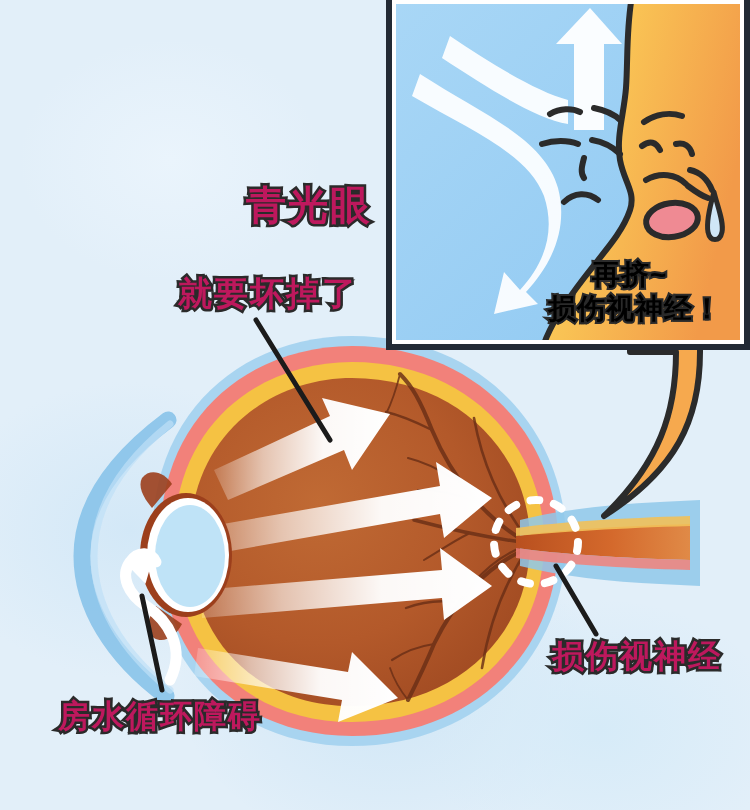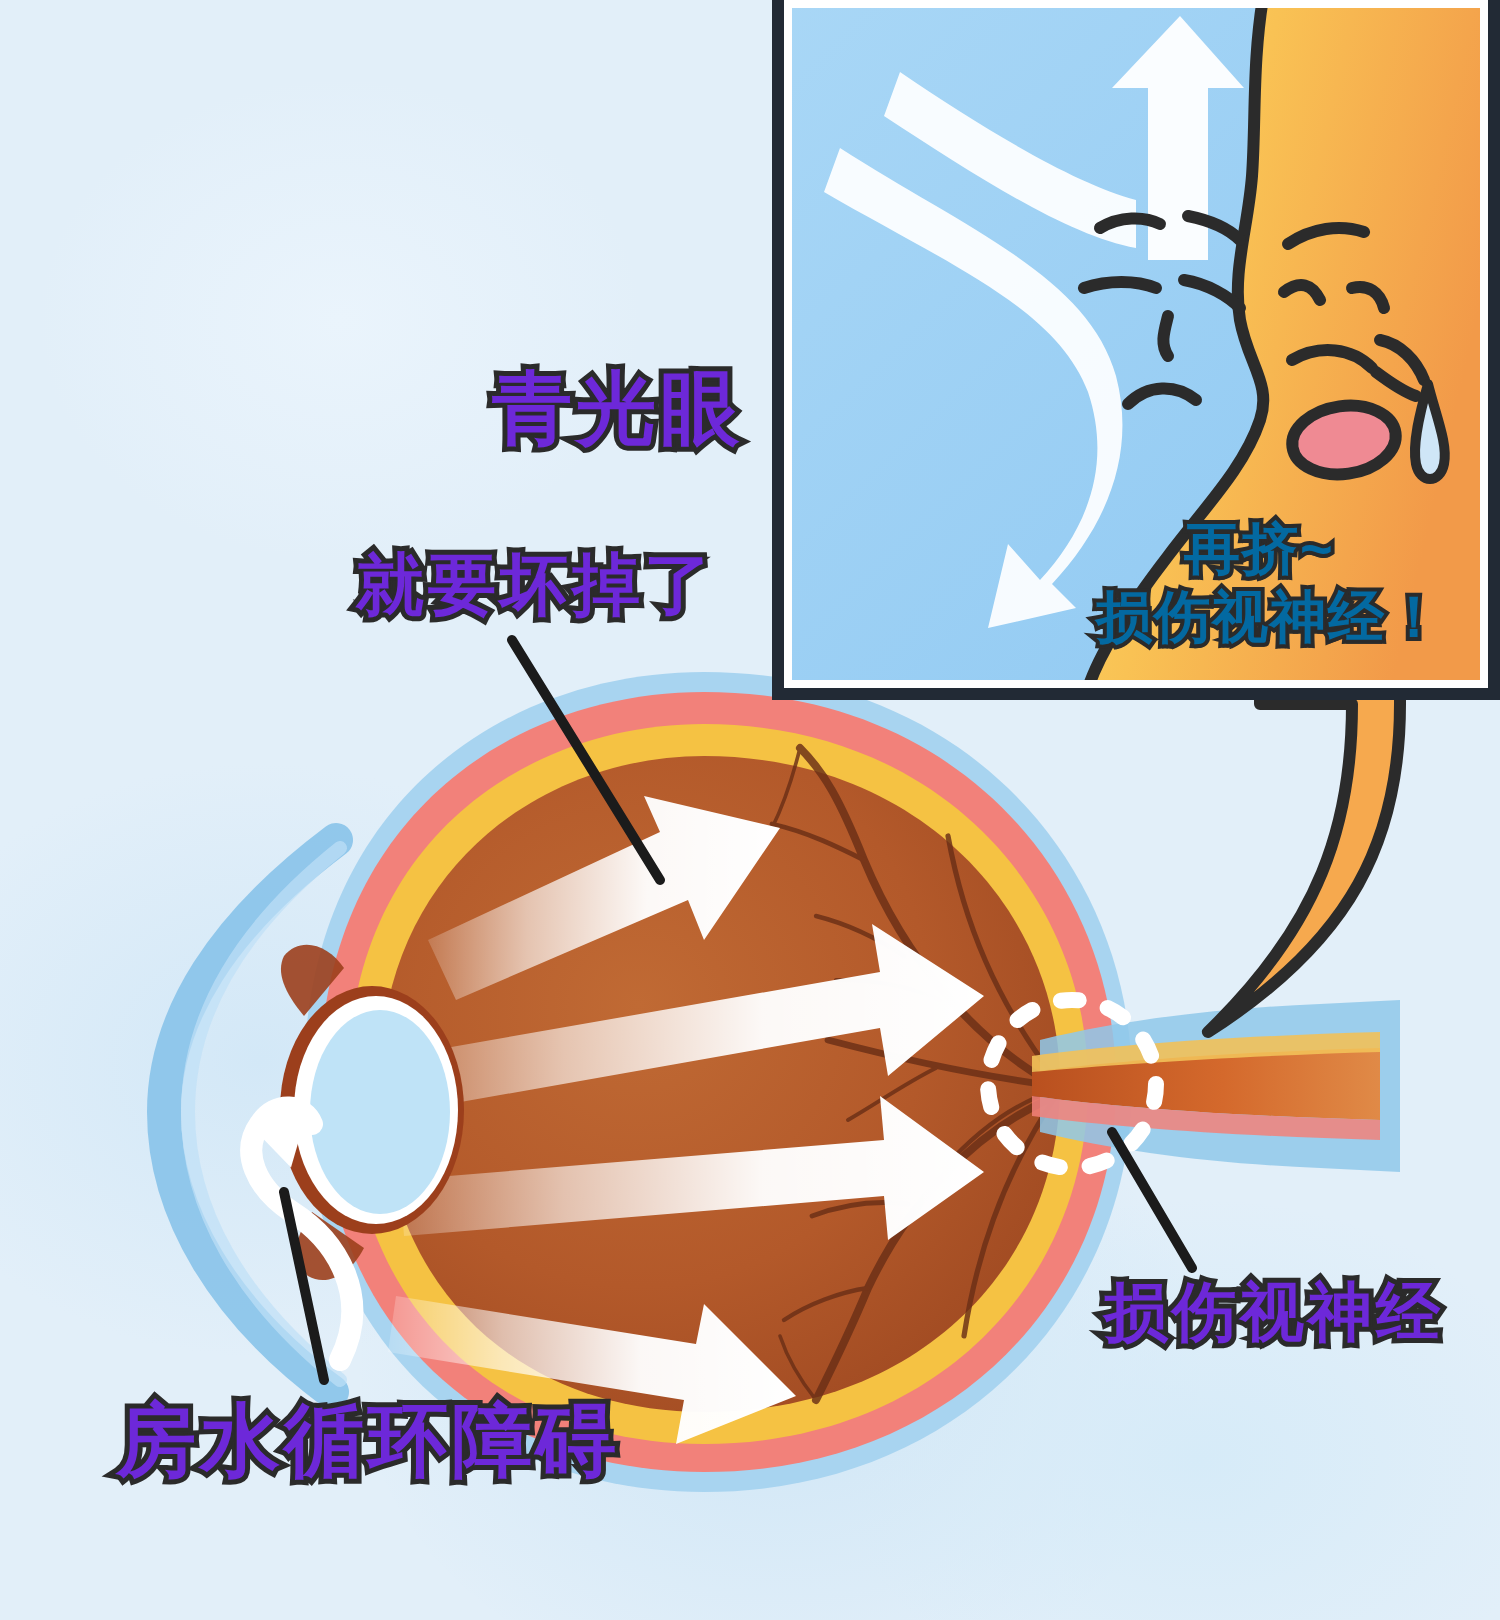--- a/index.html
+++ b/index.html
@@ -38,7 +38,7 @@
   .cap {
     position: absolute;
     font-weight: 700;
-    color: #6d28d9;
+    color: #be185d;
     letter-spacing: 2px;
     white-space: nowrap;
     line-height: 1.15;

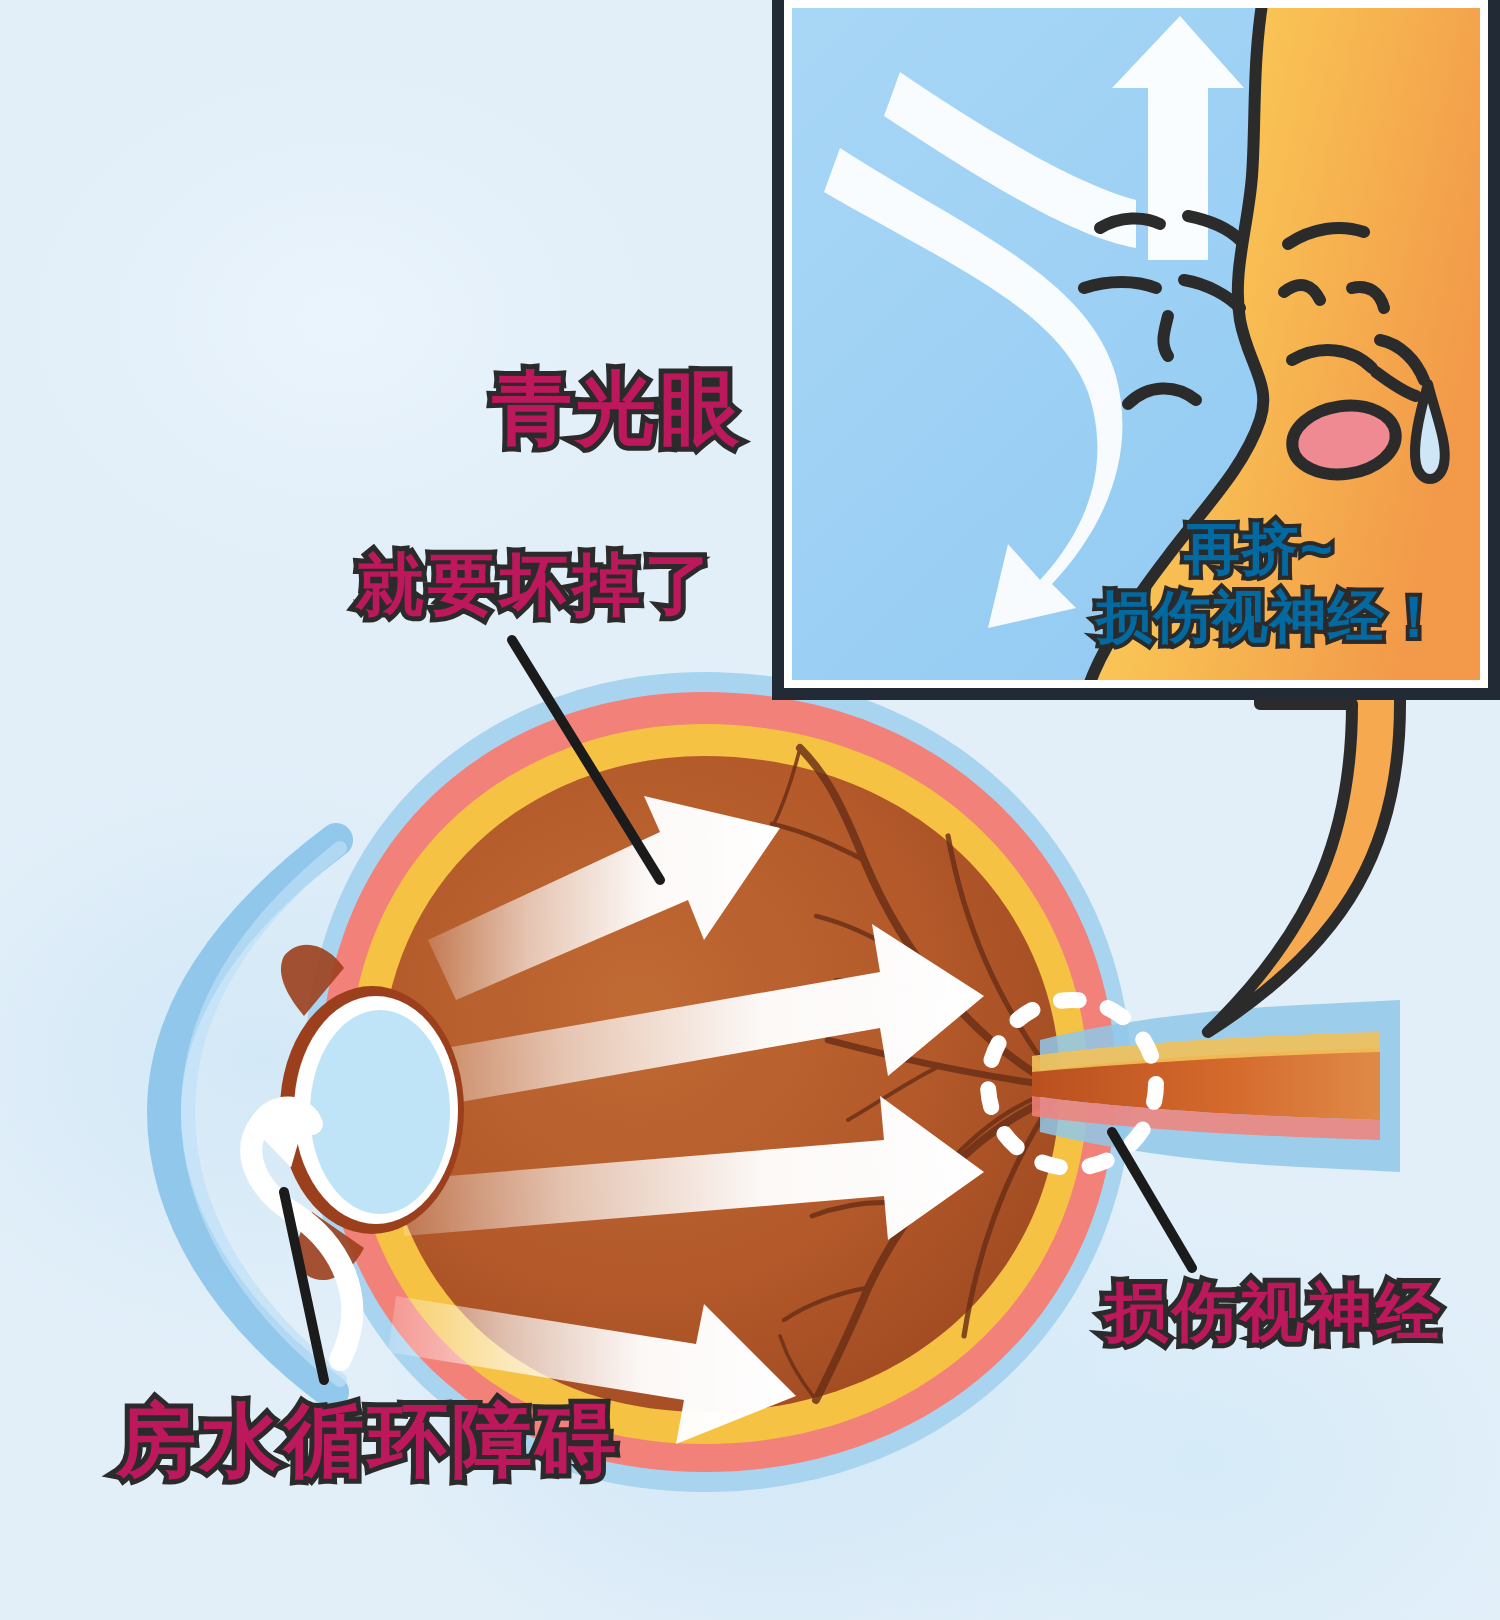--- a/index.html
+++ b/index.html
@@ -78,7 +78,7 @@
   .bub {
     position: absolute;
     font-weight: 700;
-    color: #0369a1;
+    color: #000000;
     white-space: nowrap;
     letter-spacing: 1px;
     -webkit-text-stroke: 4px #2b2b2b;

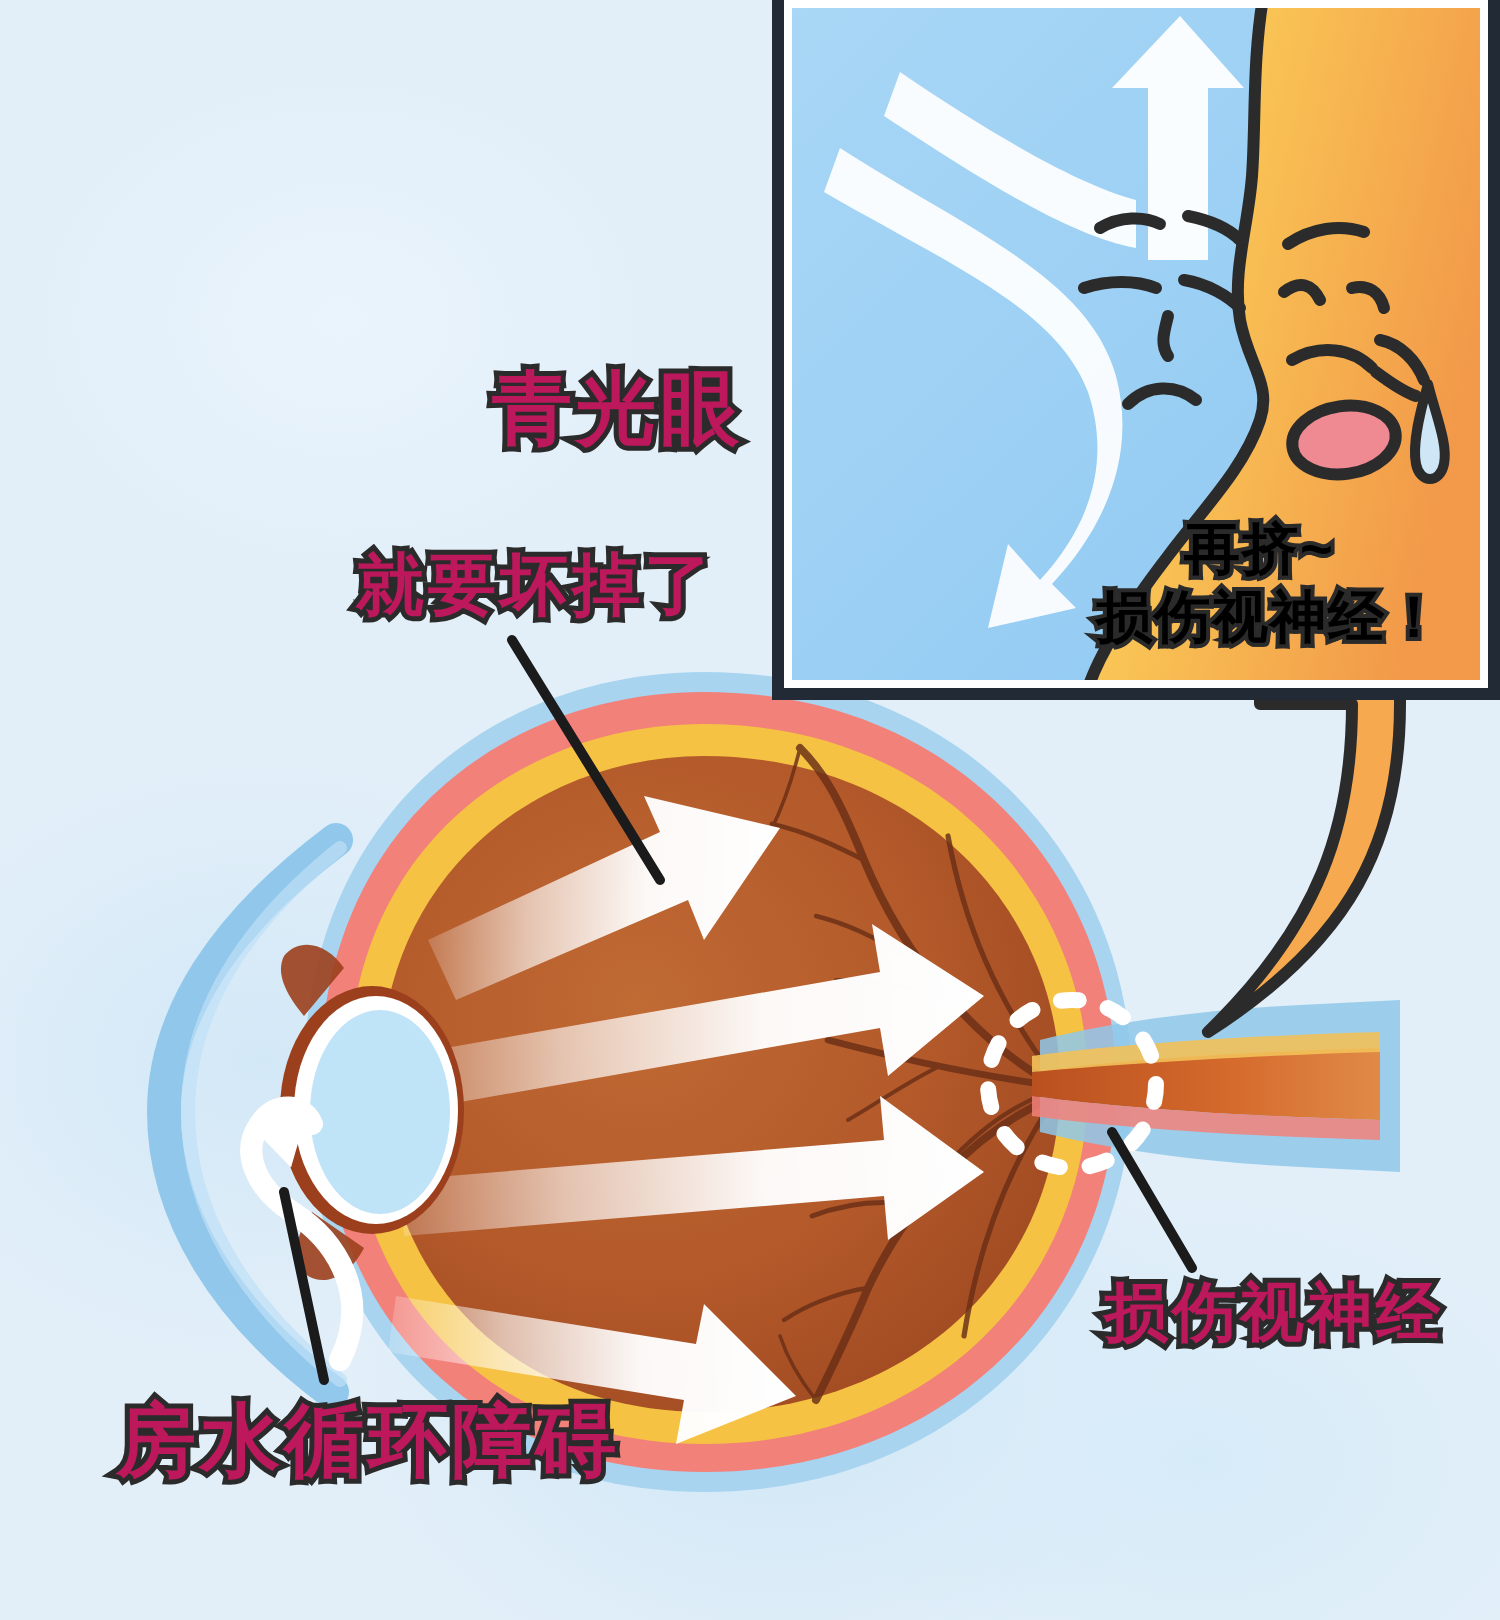--- a/index.html
+++ b/index.html
@@ -52,7 +52,7 @@
 
   #cap-title    { left: 246px; top: 182px; font-size: 40px; }
   #cap-iop      { left: 178px; top: 274px; font-size: 34px; }
-  #cap-aqueous  { left: 58px;  top: 698px; font-size: 40px; }
+  #cap-aqueous  { left: 58px;  top: 698px; font-size: 32px; }
   #cap-nerve    { left: 524px; top: 638px; font-size: 32px; margin-left: 28px; }
 
   

